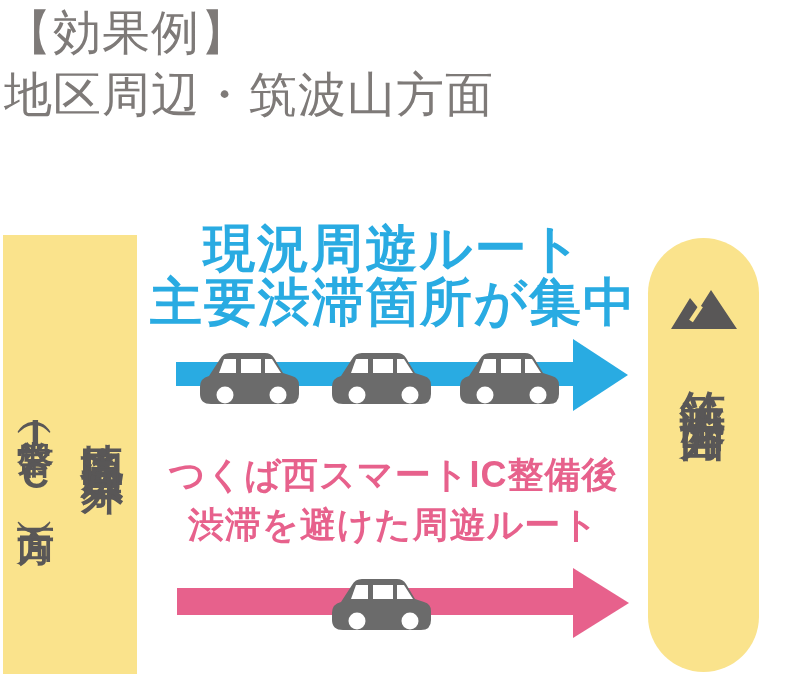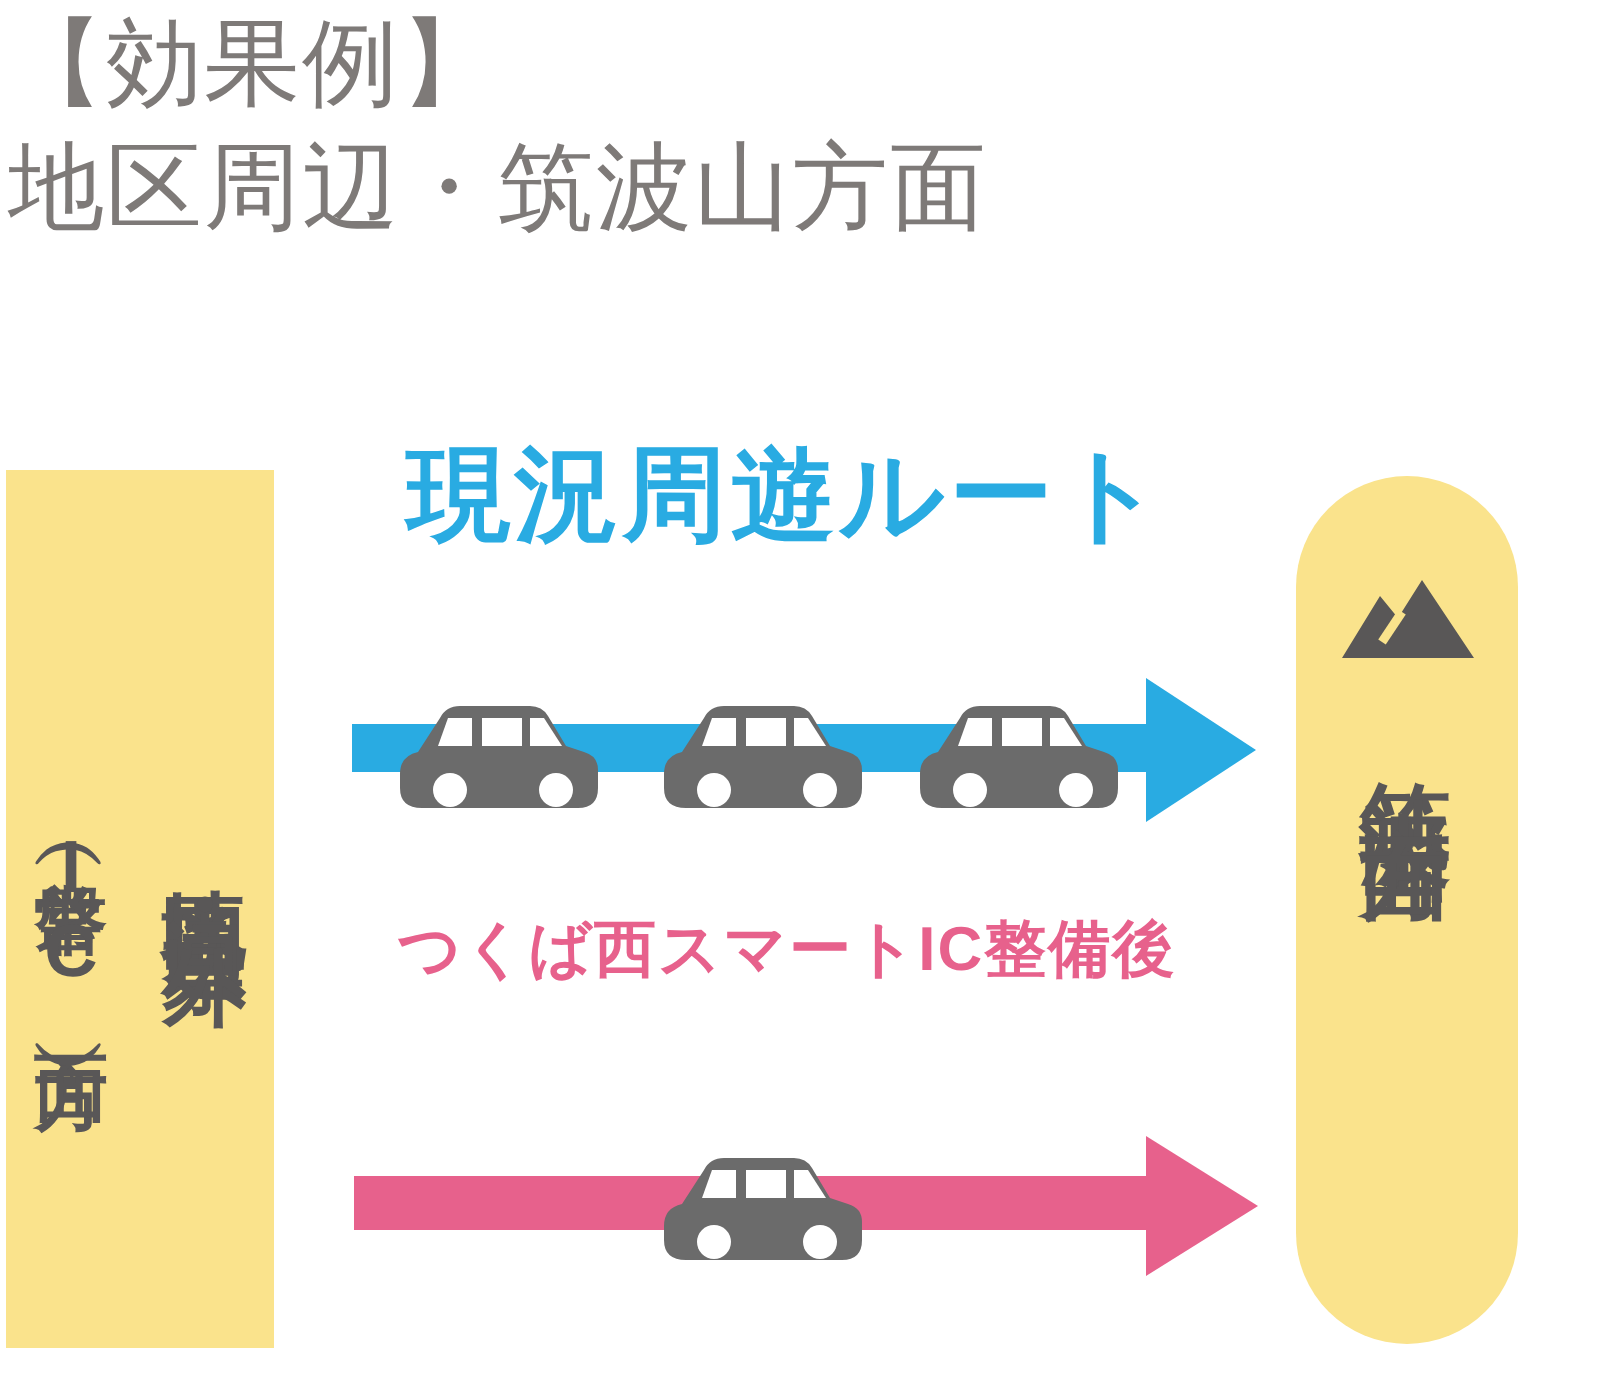--- a/index.html
+++ b/index.html
@@ -105,6 +105,7 @@
 
   <div class="route-label route-label-blue">
     <div>現況周遊ルート</div>
+    <div>主要渋滞箇所が集中</div>
   </div>
   <svg class="arrow-svg arrow-blue" viewBox="0 0 455 74">
     <rect x="0" y="24" width="404" height="24" style="fill:var(--accent-blue)"></rect>

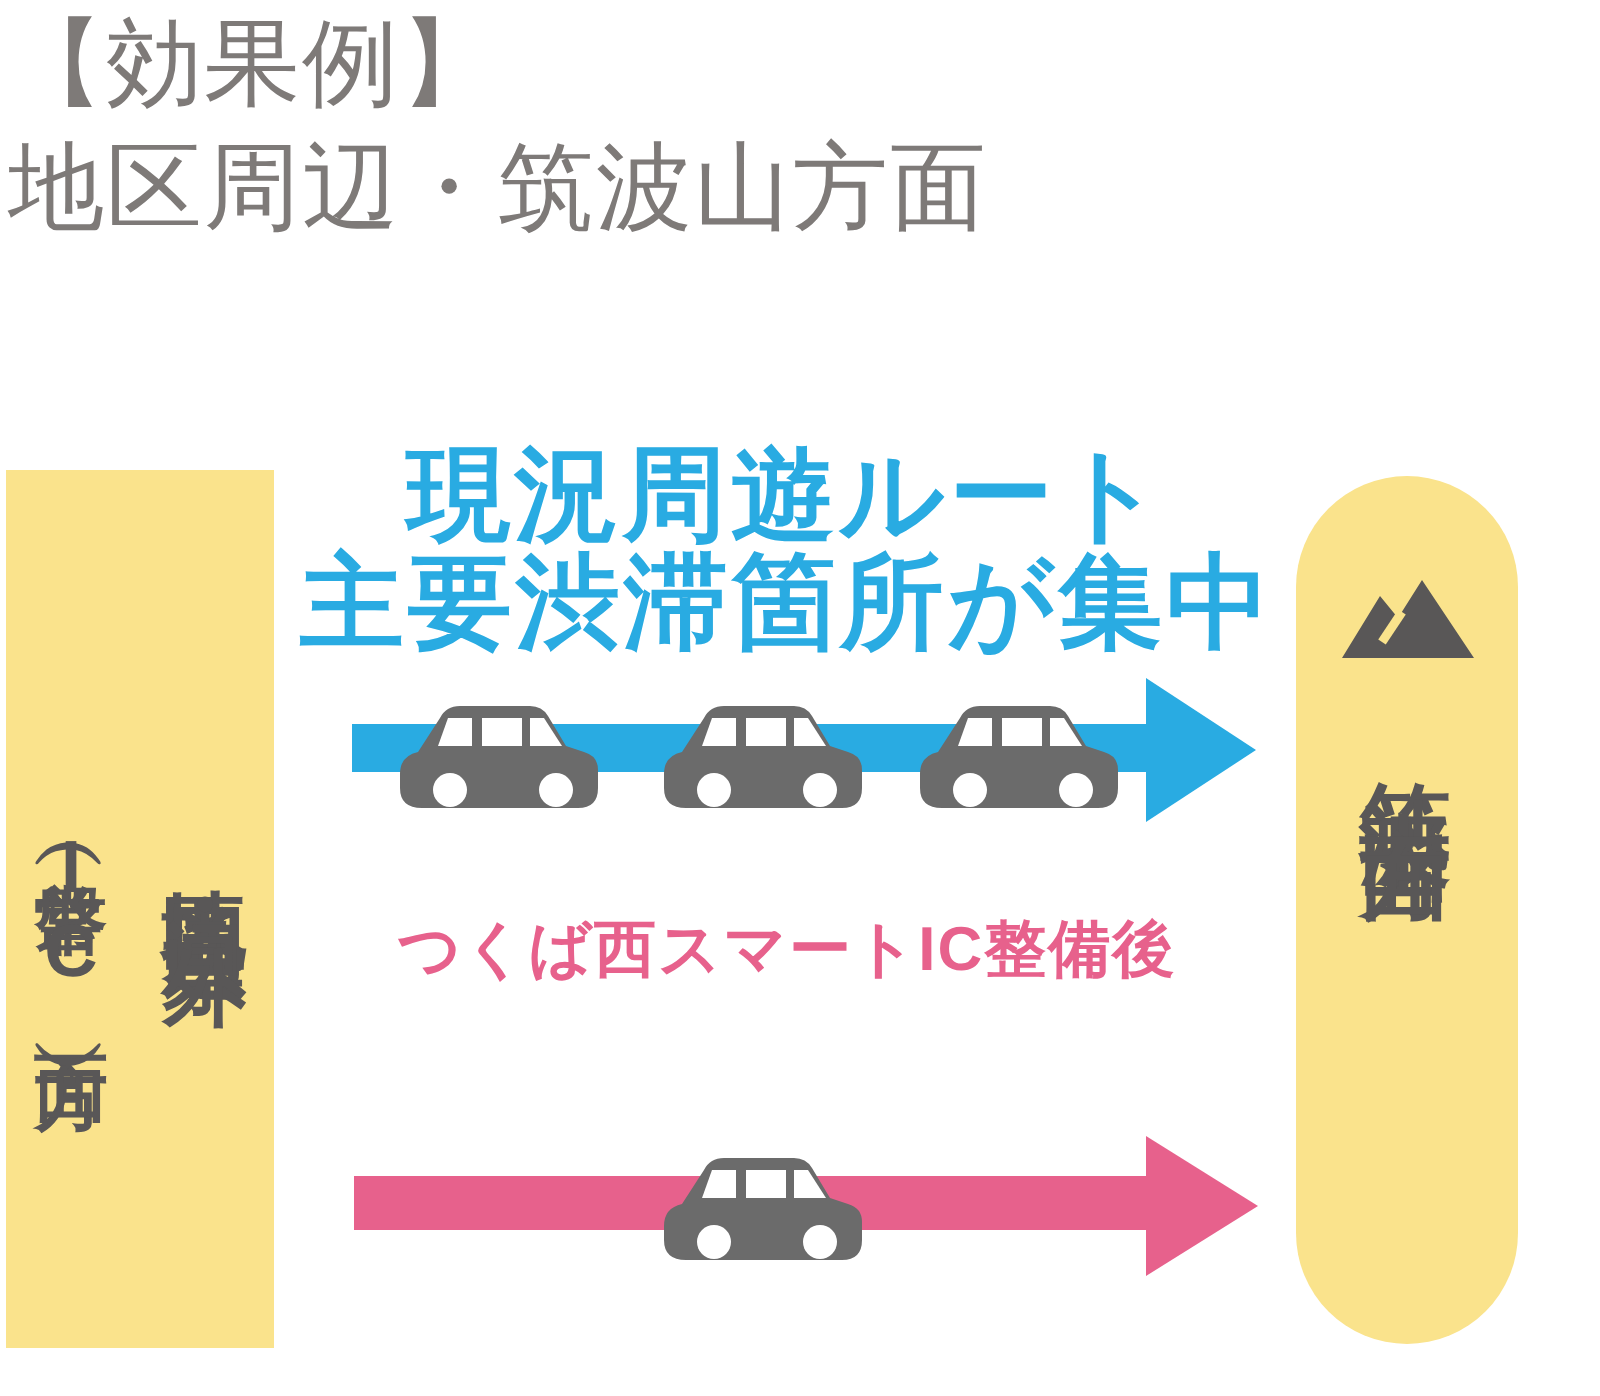--- a/index.html
+++ b/index.html
@@ -53,7 +53,7 @@
     font-weight:bold; white-space:nowrap;
   }
   .route-label-blue { top:221px; font-size:52px; line-height:54px; letter-spacing:2px; color:var(--accent-blue); }
-  .route-label-pink { top:450px; font-size:31px; line-height:50px; letter-spacing:1px; color:var(--accent-pink); }
+  .route-label-pink { top:450px; font-size:36px; line-height:50px; letter-spacing:1px; color:var(--accent-pink); }
 
   
   .arrow-svg { position:absolute; width:455px; height:74px; }

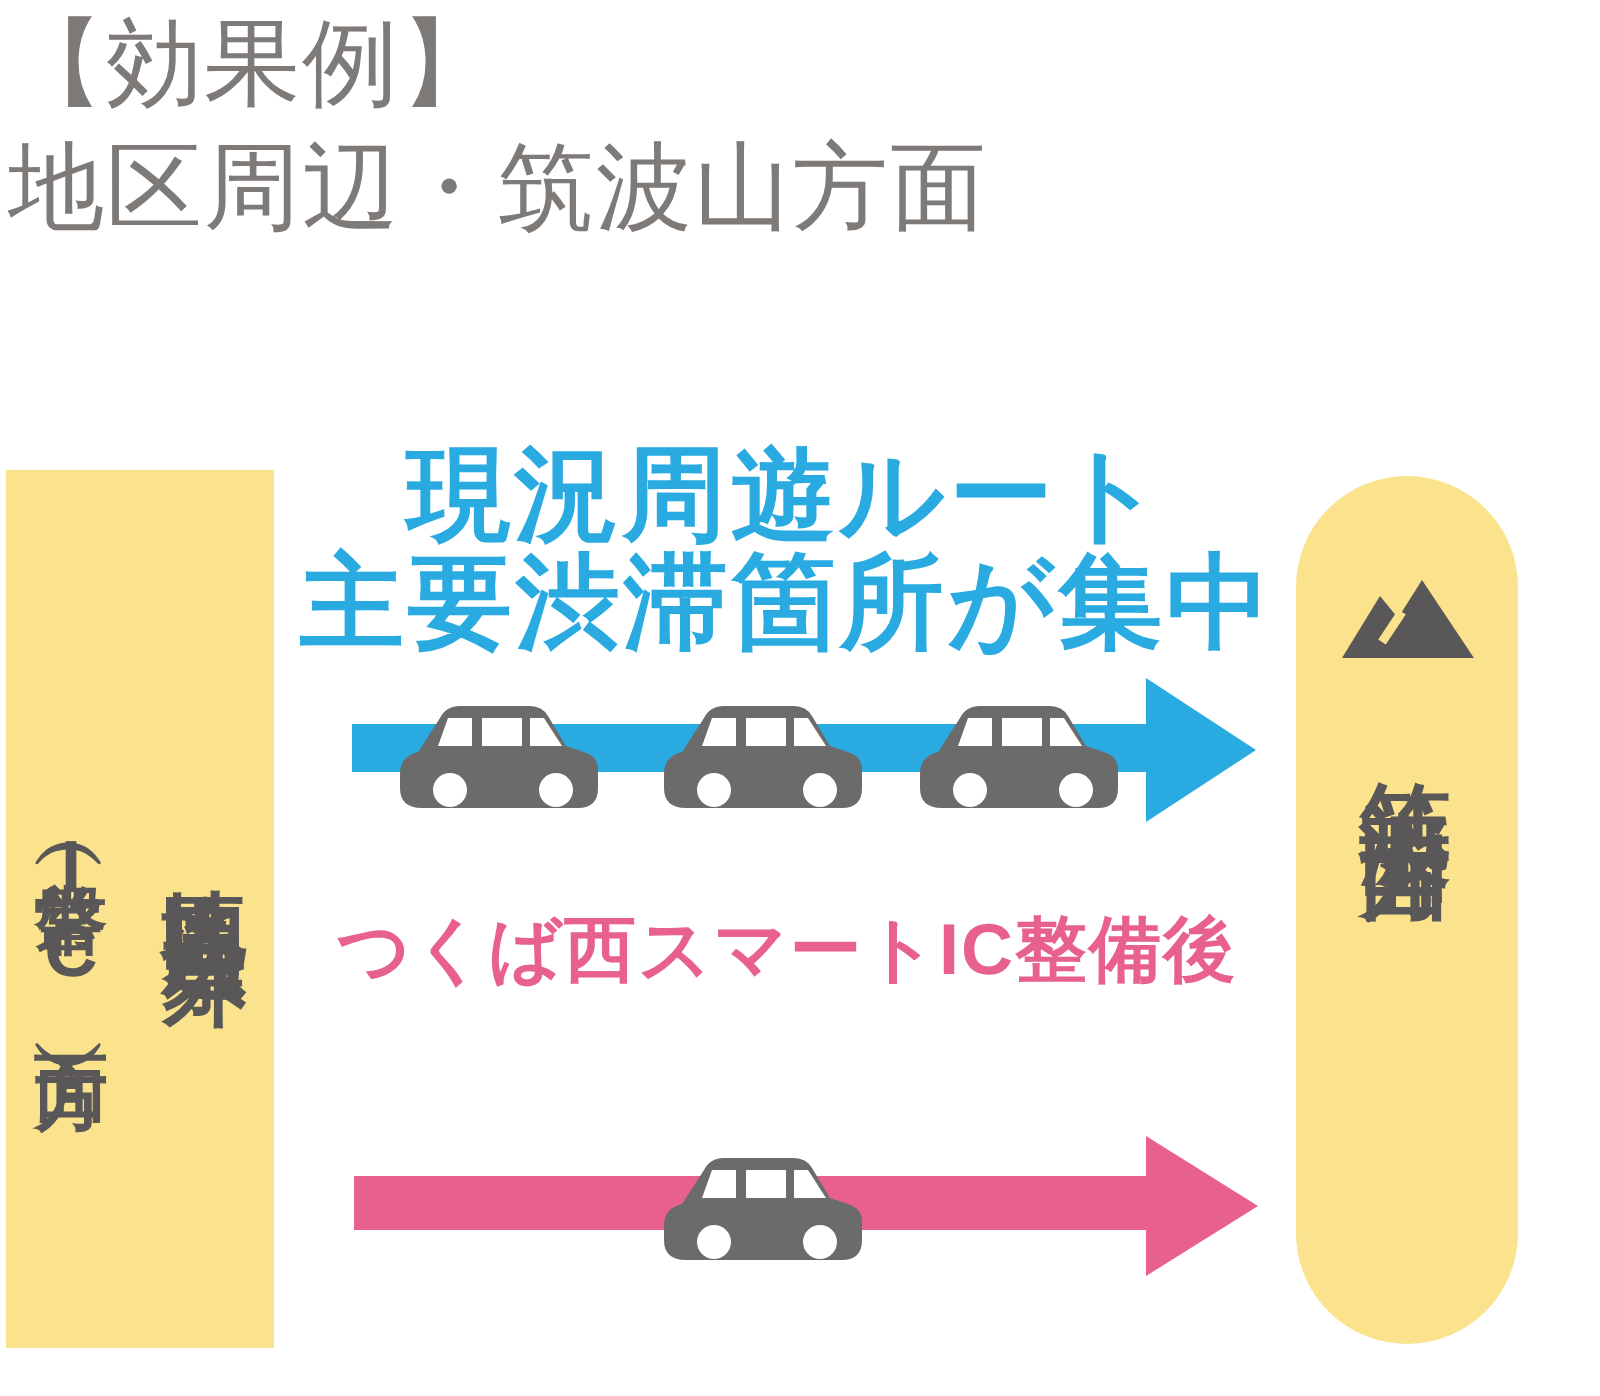--- a/index.html
+++ b/index.html
@@ -123,6 +123,7 @@
 
   <div class="route-label route-label-pink">
     <div>つくば西スマートIC整備後</div>
+    <div>渋滞を避けた周遊ルート</div>
   </div>
   <svg class="arrow-svg arrow-pink" viewBox="0 0 455 74">
     <rect x="0" y="22" width="400" height="27" style="fill:var(--accent-pink)"></rect>

